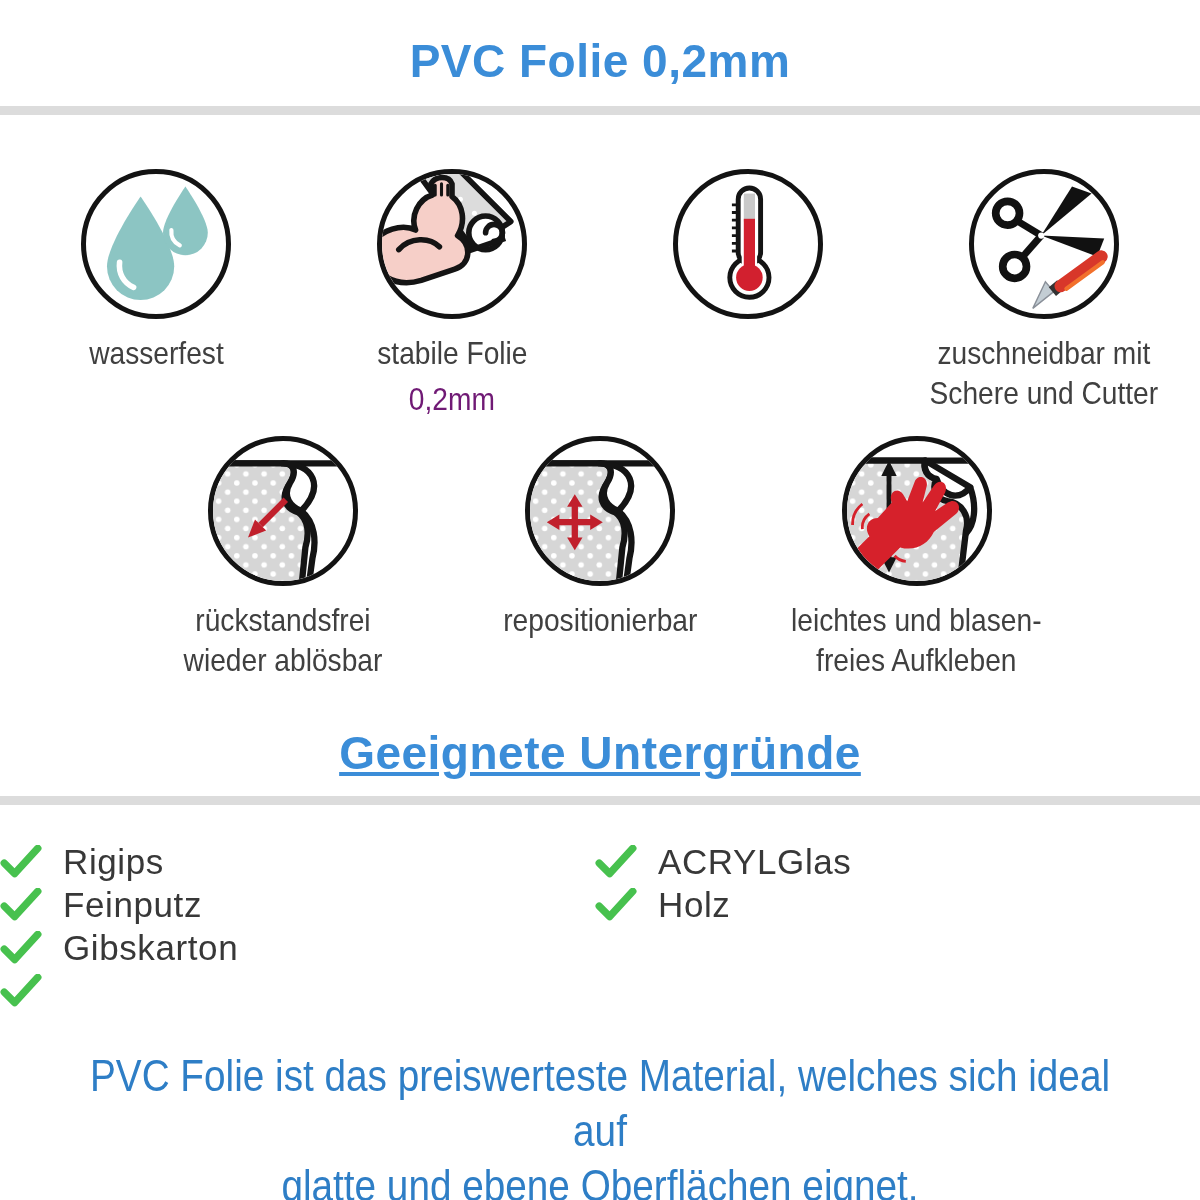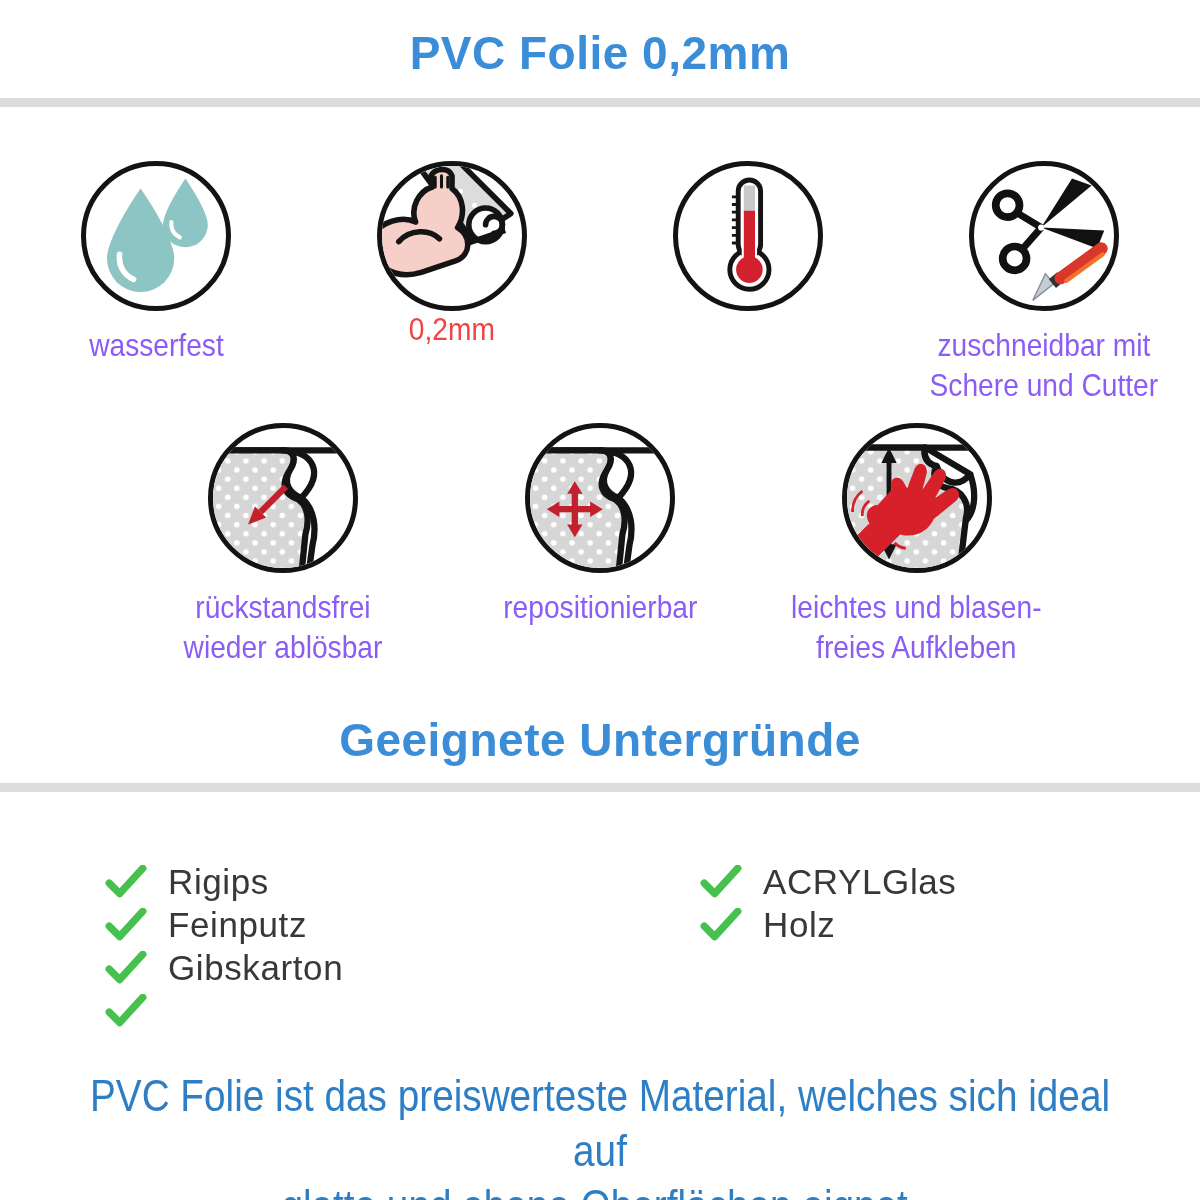--- a/index.html
+++ b/index.html
@@ -10,7 +10,7 @@
     text-align:center; font-size:46px; font-weight:600; color:#3b8dd8;
     letter-spacing:0.5px;
   }
-  .page-title { padding-top:26px; }
+  .page-title { padding-top:34px; }
   .divider { height:9px; background:#dcdcdc; width:100%; margin-top:18px; }
 
   

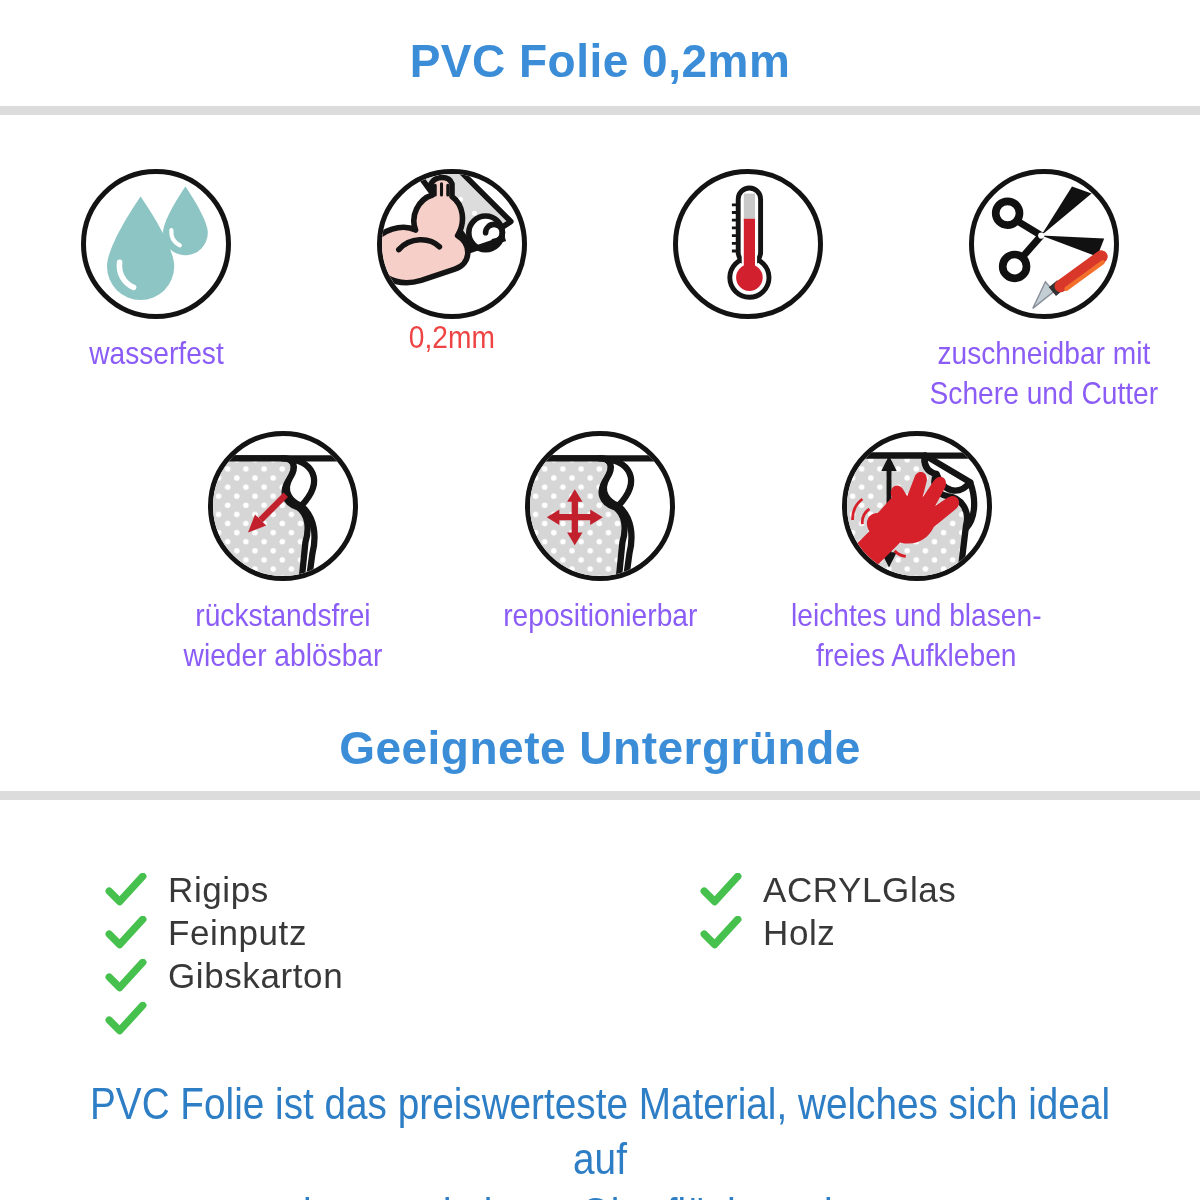--- a/index.html
+++ b/index.html
@@ -22,7 +22,7 @@
   .icon-circle { width:150px; height:150px; border:5px solid #131313; border-radius:50%;
                  background:#fff; overflow:hidden; position:relative; flex:none; }
   .icon-circle svg { position:absolute; inset:0; width:100%; height:100%; }
-  .feature-label { margin-top:14px; text-align:center; font-size:32px; color:#8b5cf6;
+  .feature-label { margin-top:14px; text-align:center; font-size:32px; color:#404040;
                    line-height:1.25; }
   .cond { display:inline-block; transform:scaleX(0.88); transform-origin:50% 50%;
           white-space:pre-line; }

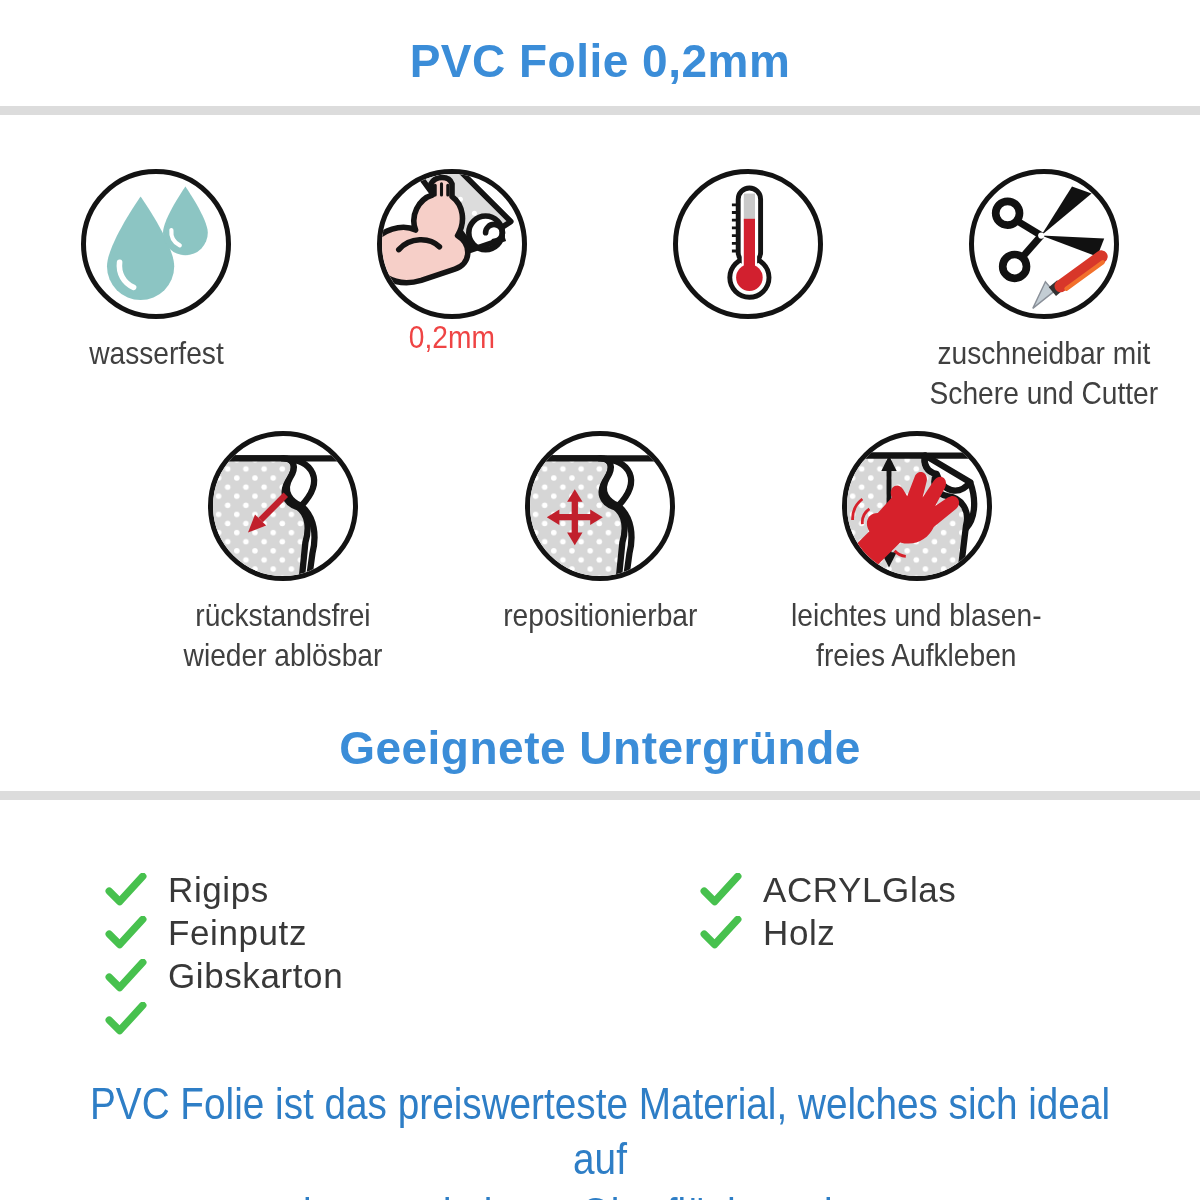--- a/index.html
+++ b/index.html
@@ -77,6 +77,7 @@
         <path d="M38,8 v7 M42.5,7 v8 M47,8 v7" stroke="#141414" stroke-width="2.2" stroke-linecap="round"></path>
       </svg>
     </div>
+    <div class="feature-label"><span class="cond">stabile Folie</span></div>
     <div class="feature-sublabel"><span class="cond">0,2mm</span></div>
   </div>
 

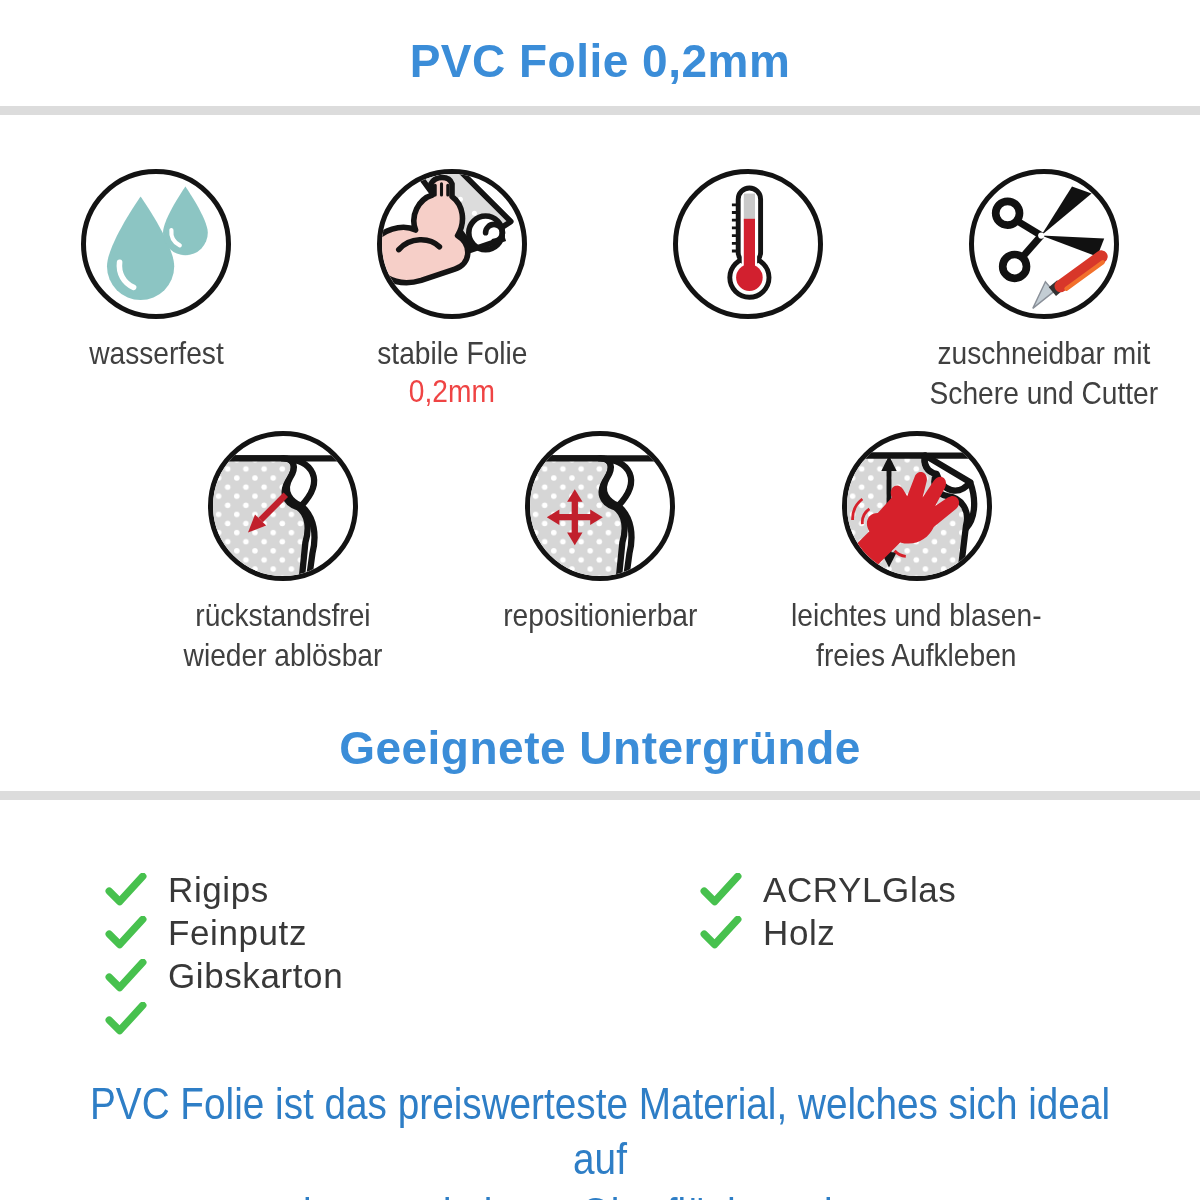--- a/index.html
+++ b/index.html
@@ -26,7 +26,7 @@
                    line-height:1.25; }
   .cond { display:inline-block; transform:scaleX(0.88); transform-origin:50% 50%;
           white-space:pre-line; }
-  .feature-sublabel { margin-top:0; text-align:center; font-size:32px; color:#ef4444; }
+  .feature-sublabel { margin-top:8px; text-align:center; font-size:32px; color:#701a75; }
 
   
   .section-title { margin-top:46px; }

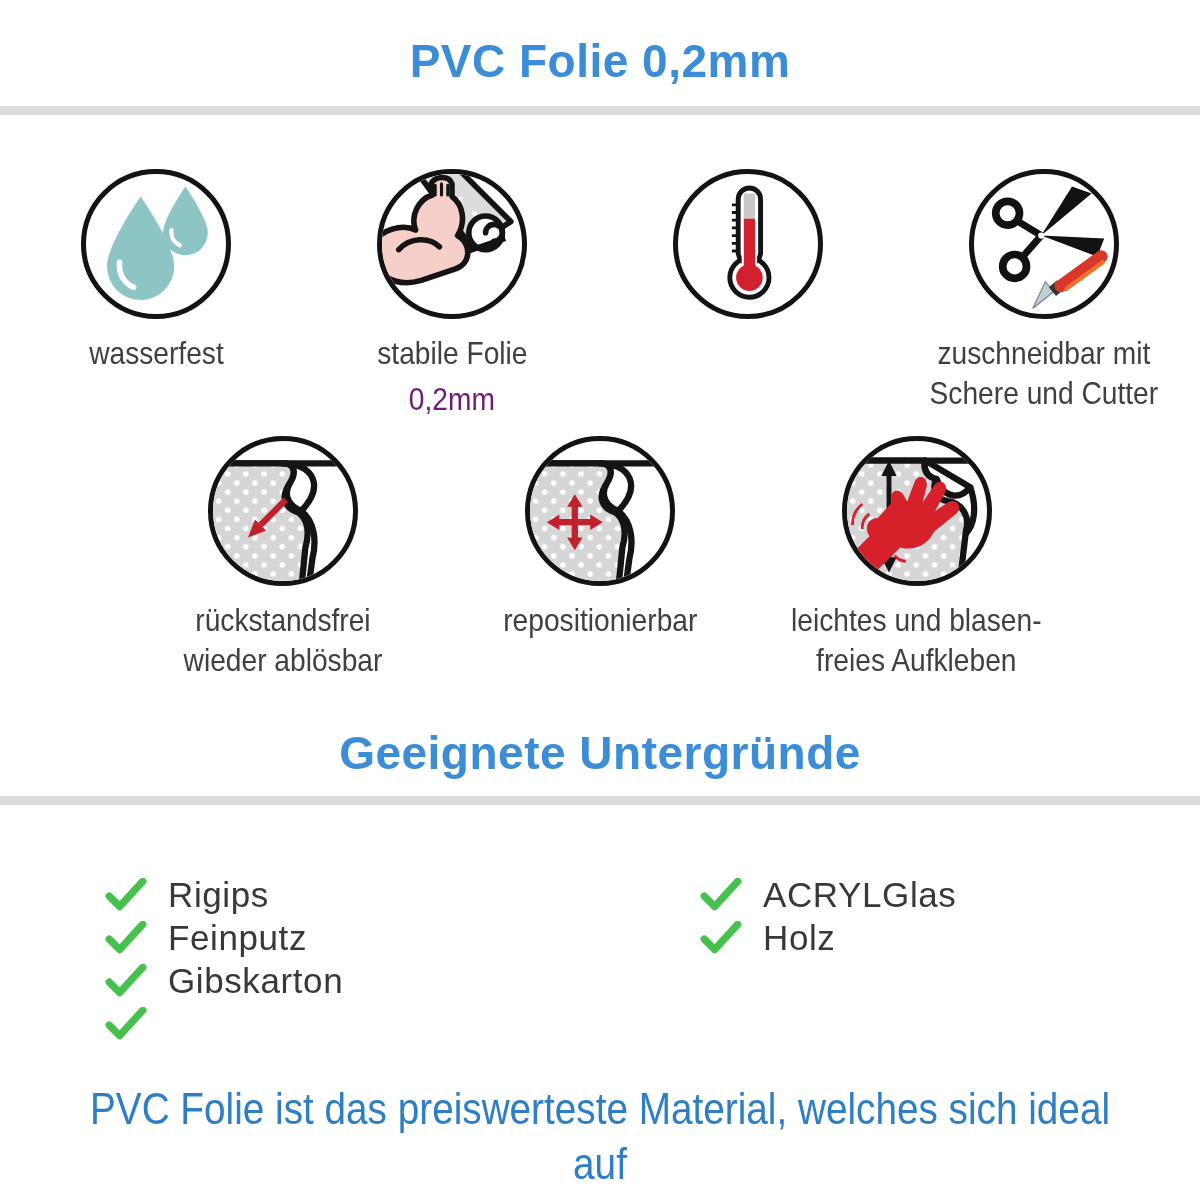--- a/index.html
+++ b/index.html
@@ -29,7 +29,7 @@
   .feature-sublabel { margin-top:8px; text-align:center; font-size:32px; color:#701a75; }
 
   
-  .section-title { margin-top:46px; }
+  .section-title { margin-top:46px;text-decoration:underline; }
   .checklist { margin-top:68px; display:flex; padding-left:105px; }
   .col-left { width:595px; }
   .check-item { display:flex; align-items:center; height:43px; font-size:35px;

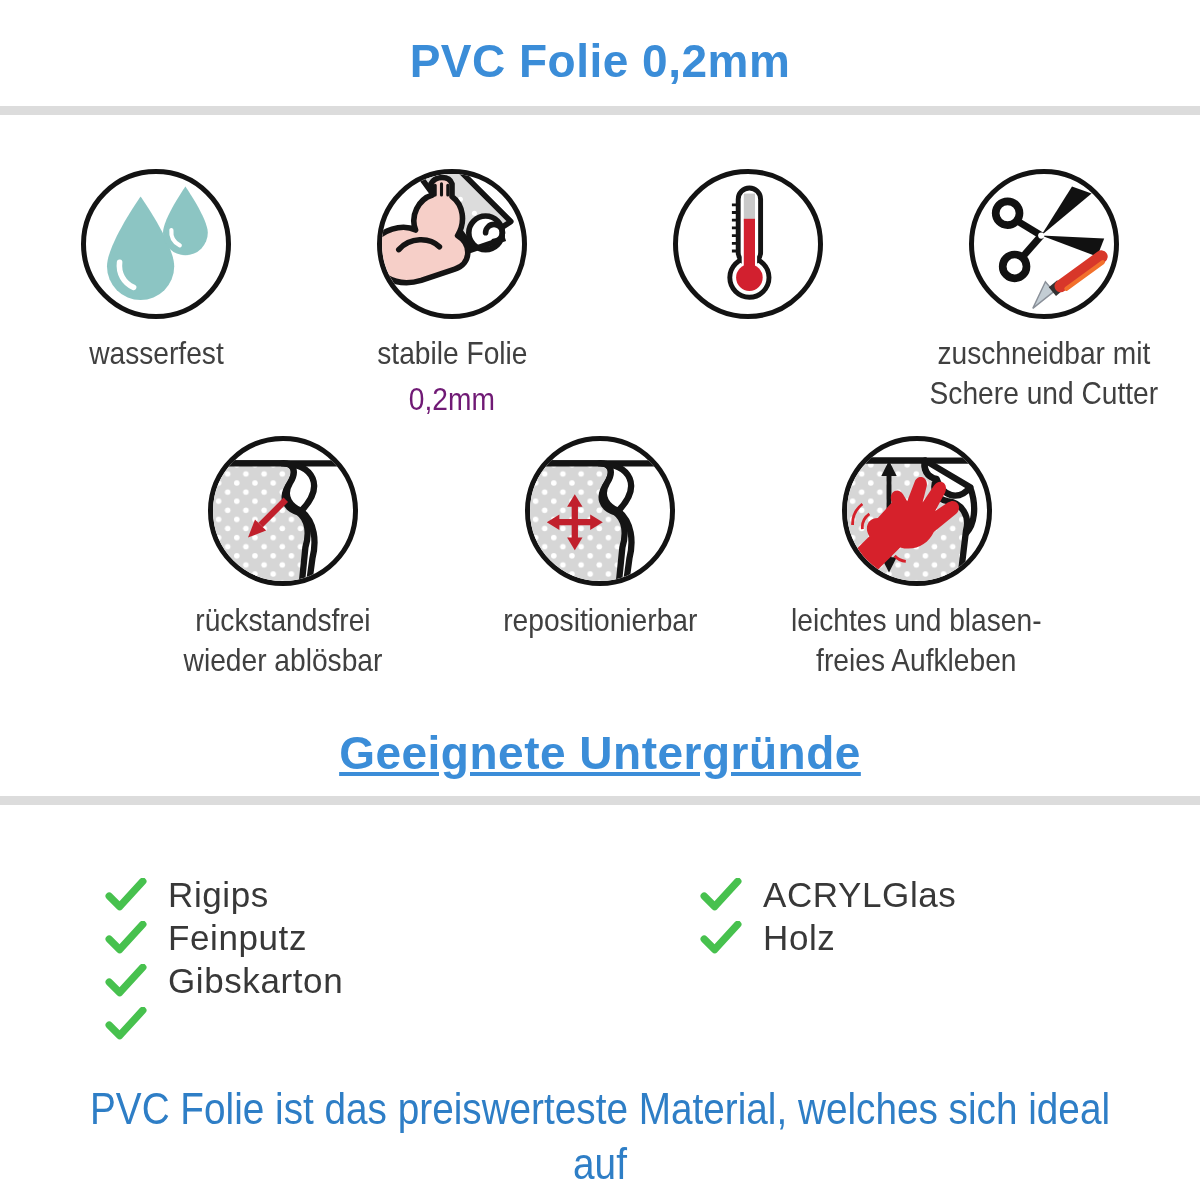--- a/index.html
+++ b/index.html
@@ -30,7 +30,7 @@
 
   
   .section-title { margin-top:46px;text-decoration:underline; }
-  .checklist { margin-top:68px; display:flex; padding-left:105px; }
+  .checklist { margin-top:35px; display:flex; }
   .col-left { width:595px; }
   .check-item { display:flex; align-items:center; height:43px; font-size:35px;
                 color:#383838; letter-spacing:0.6px; font-weight:500; }

